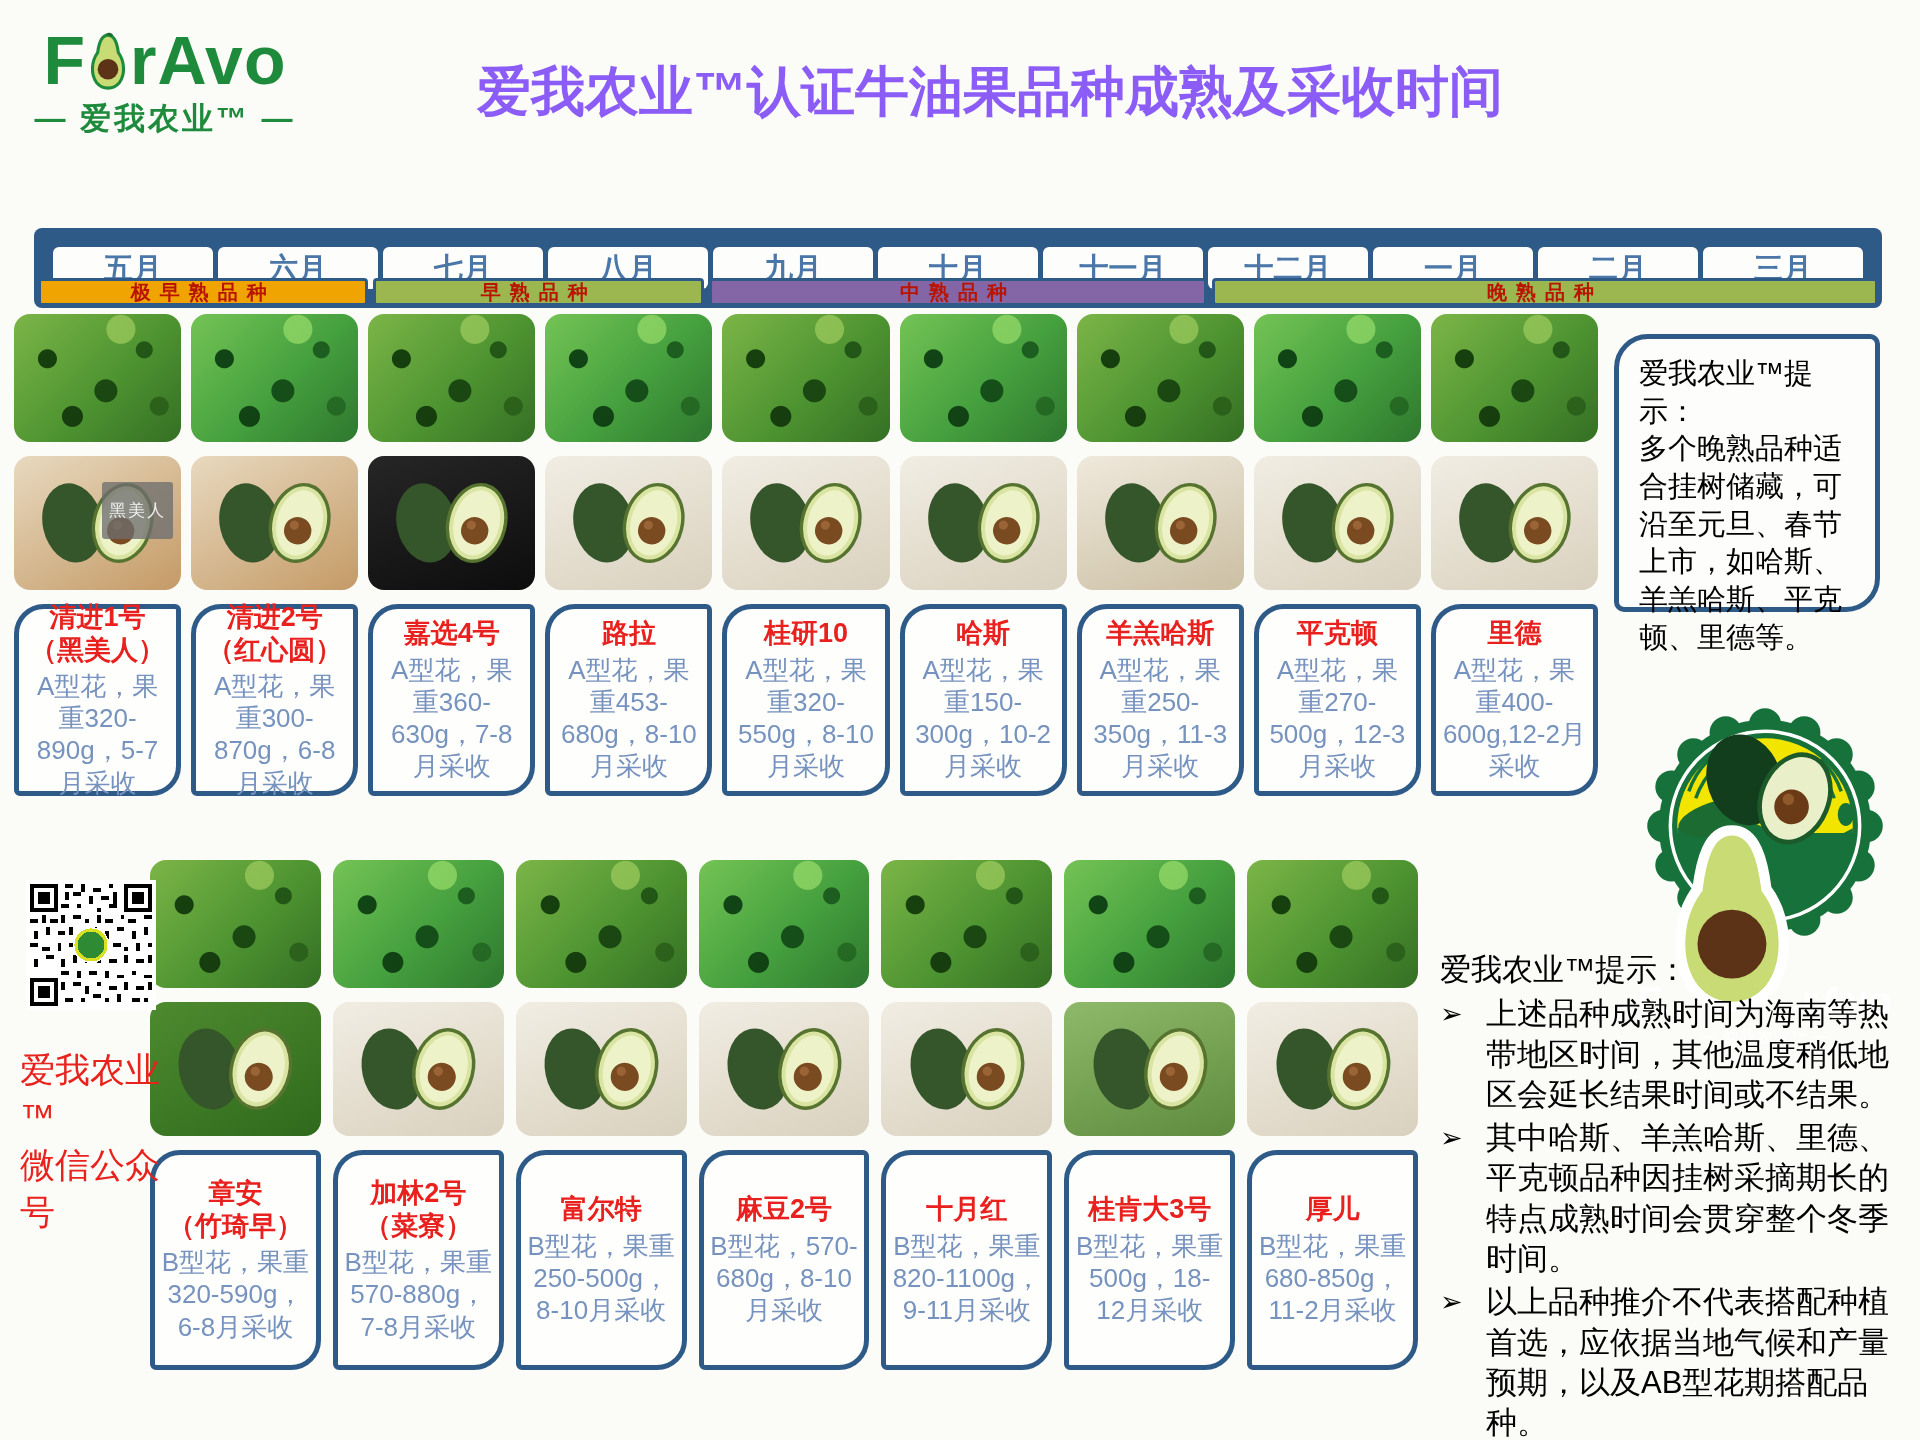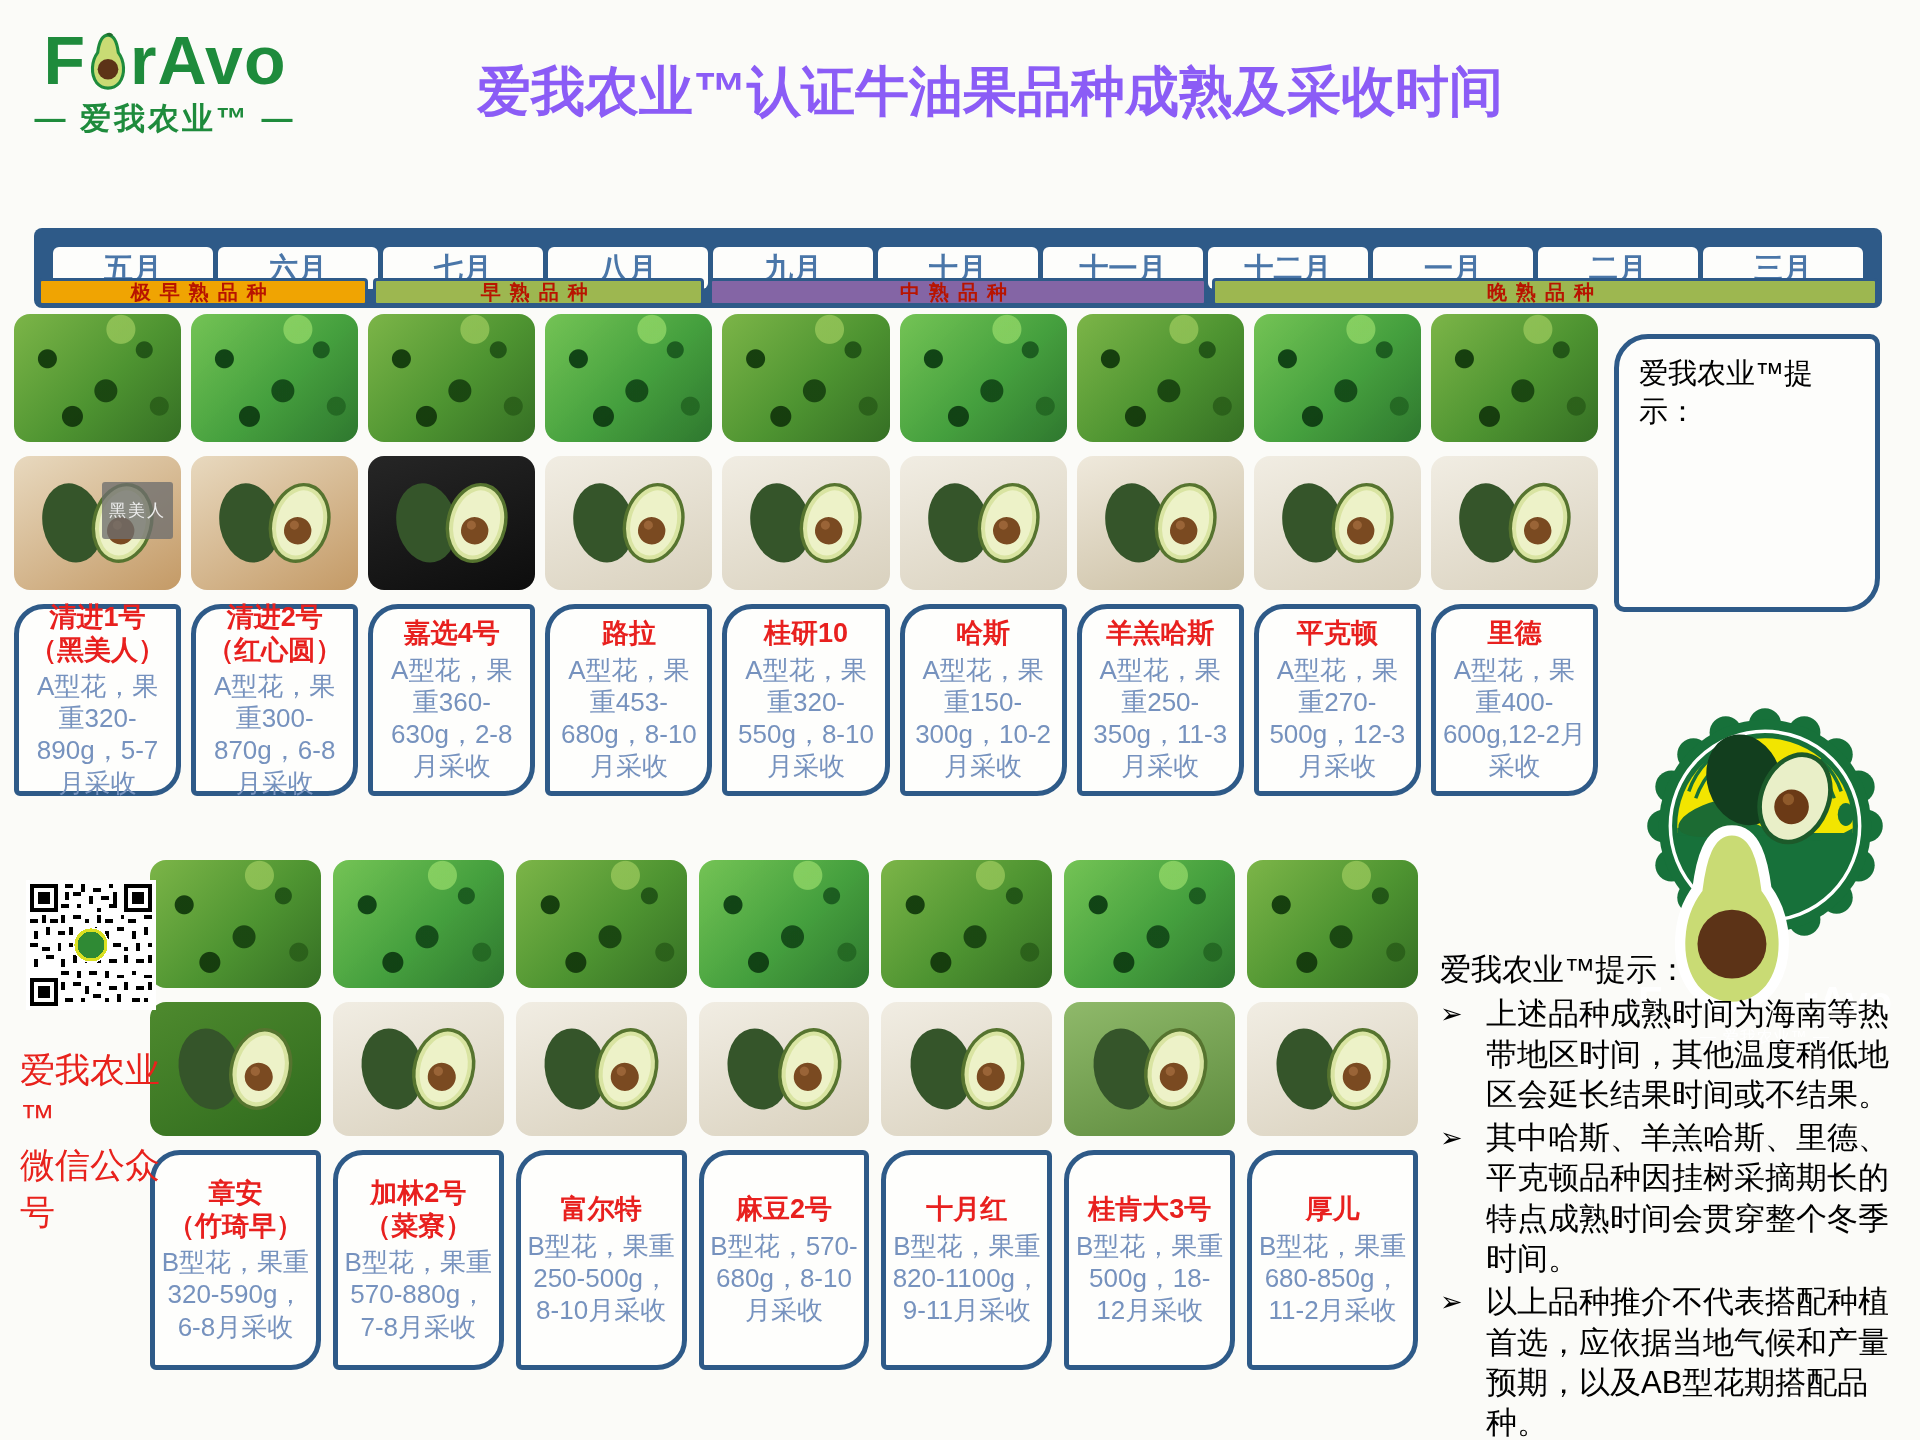--- a/index.html
+++ b/index.html
@@ -339,6 +339,7 @@
 
   <div class="note-box">
     <div>爱我农业™提示：</div>
+    <div>多个晚熟品种适合挂树储藏，可沿至元旦、春节上市，如哈斯、羊羔哈斯、平克顿、里德等。</div>
   </div>
 
   <div class="badge">

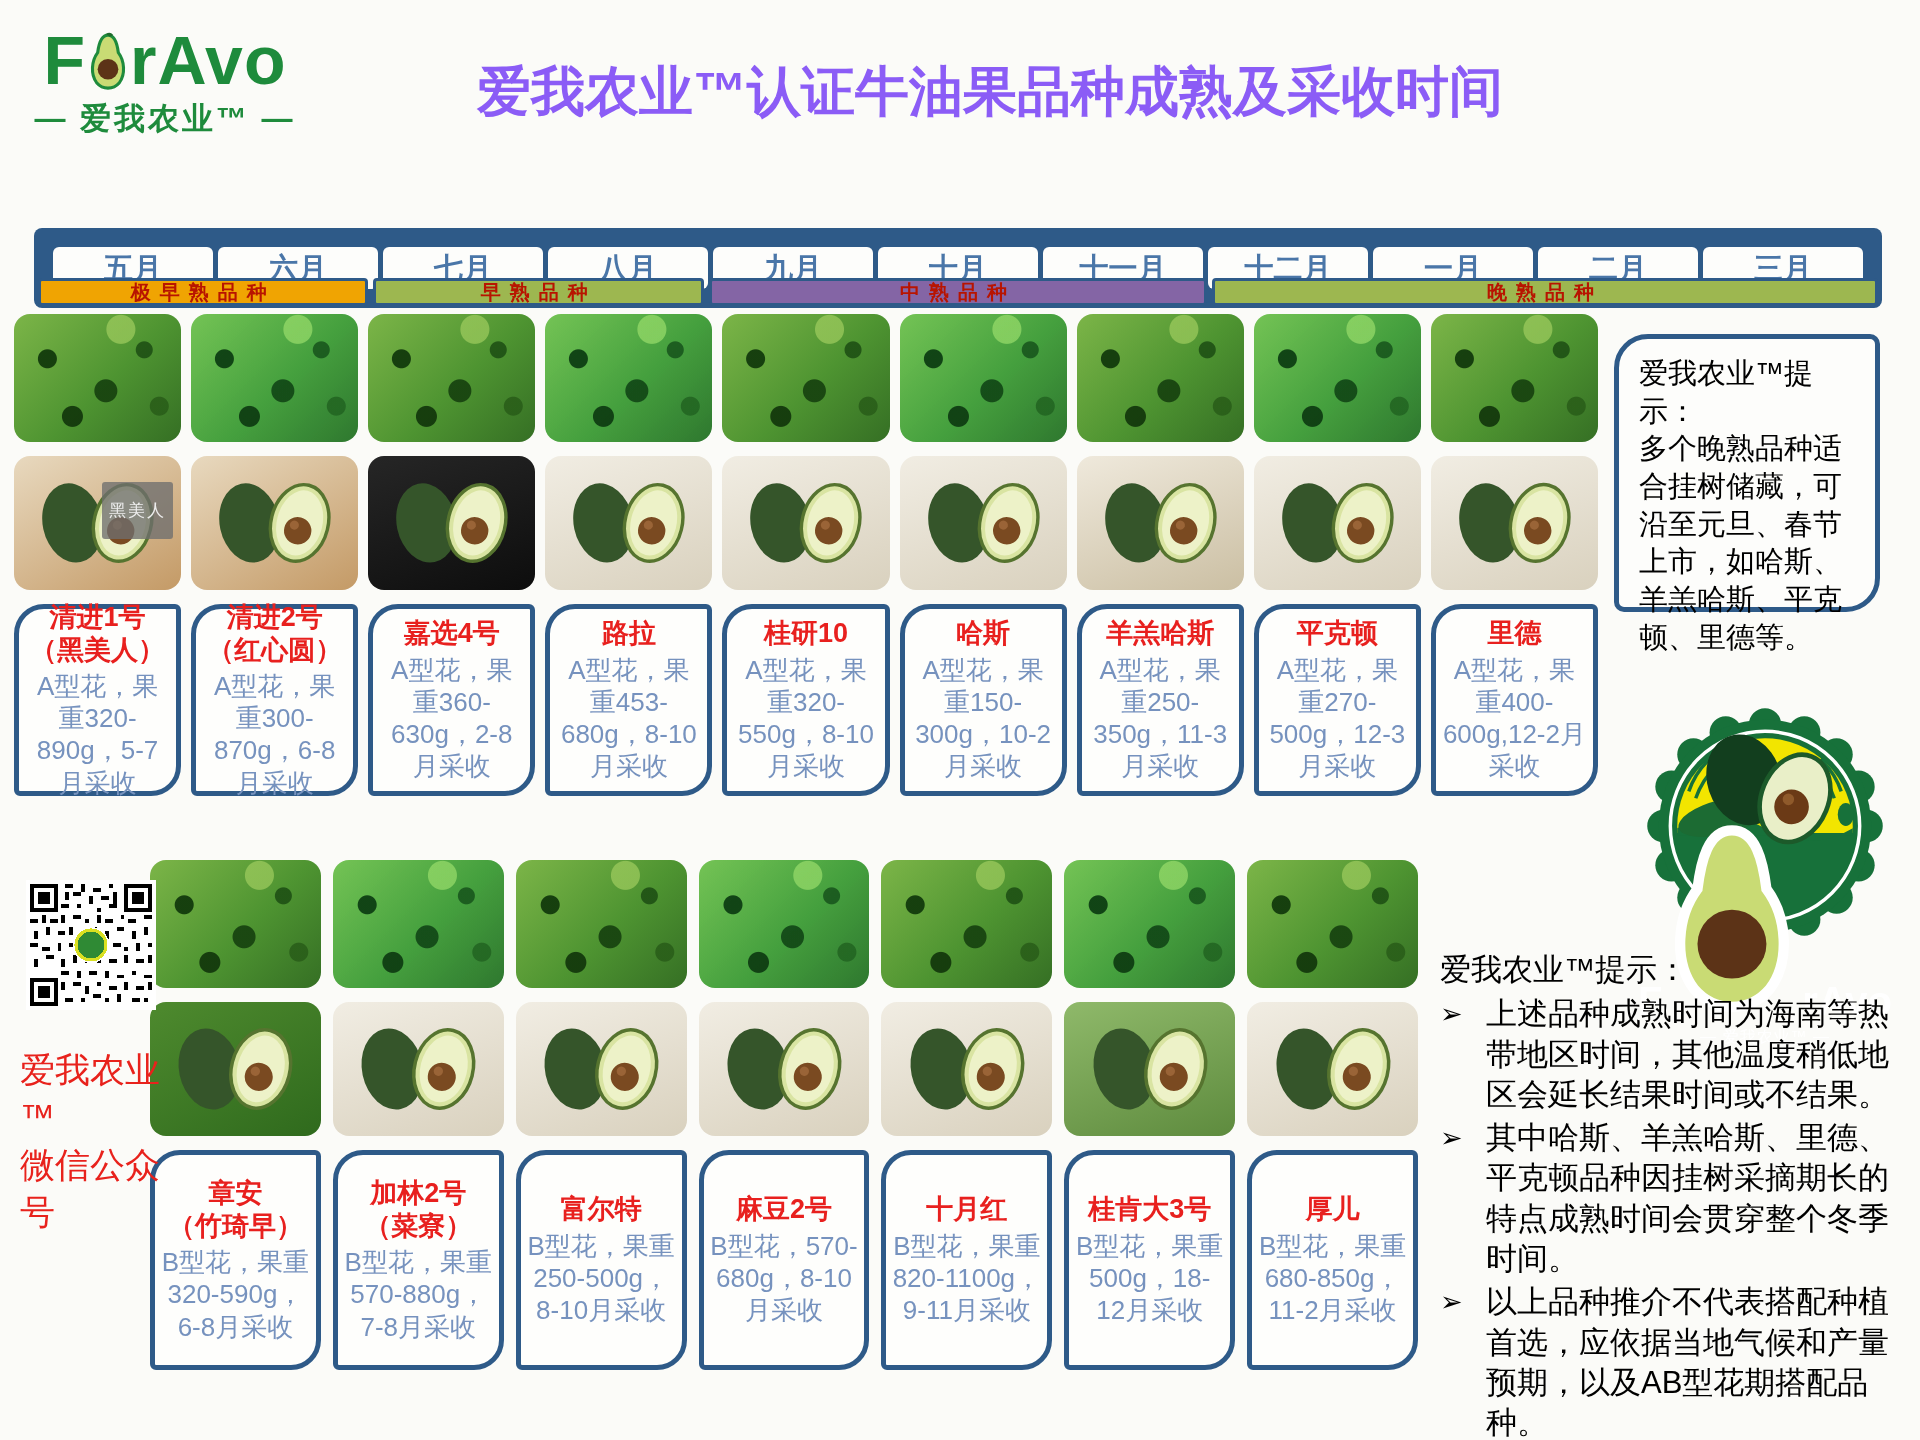--- a/index.html
+++ b/index.html
@@ -206,7 +206,7 @@
         <div class="card">
           <div class="card-title">嘉选4号</div>
 
-          <div class="card-desc">A型花，果重360-630g，2-8月采收</div>
+          <div class="card-desc">A型花，果重360-630g，7-8月采收</div>
         </div>
       </div>
 

